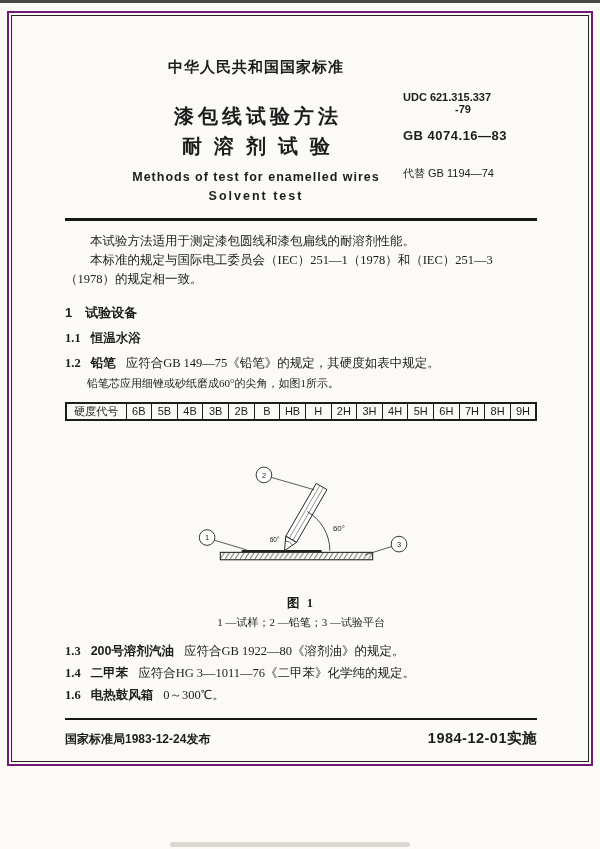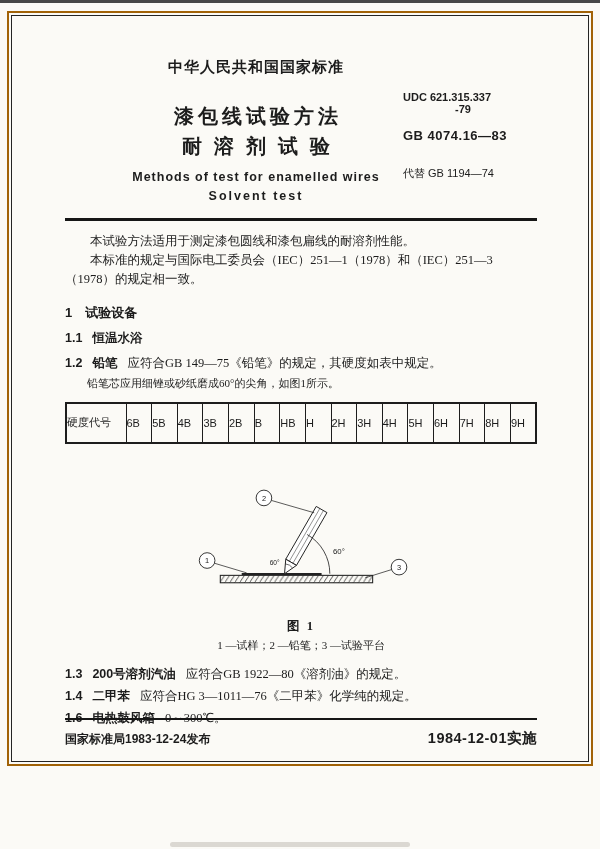--- a/index.html
+++ b/index.html
@@ -14,7 +14,7 @@
   .scan-top { position:absolute; top:0; left:0; width:100%; height:3px; background:#474747; }
   .scan-bottom { position:absolute; bottom:2px; left:170px; width:240px; height:5px; background:#dbd8d2; border-radius:3px; }
 
-  .frame { position:absolute; left:7px; top:11px; width:586px; height:755px; border:2px solid #a16207; }
+  .frame { position:absolute; left:7px; top:11px; width:586px; height:755px; border:2px solid #701a75; }
   .frame-inner { position:absolute; inset:2px; border:1px solid #242424; }
   .content { position:absolute; inset:4px; padding:26px 50px 0 52px; }
 

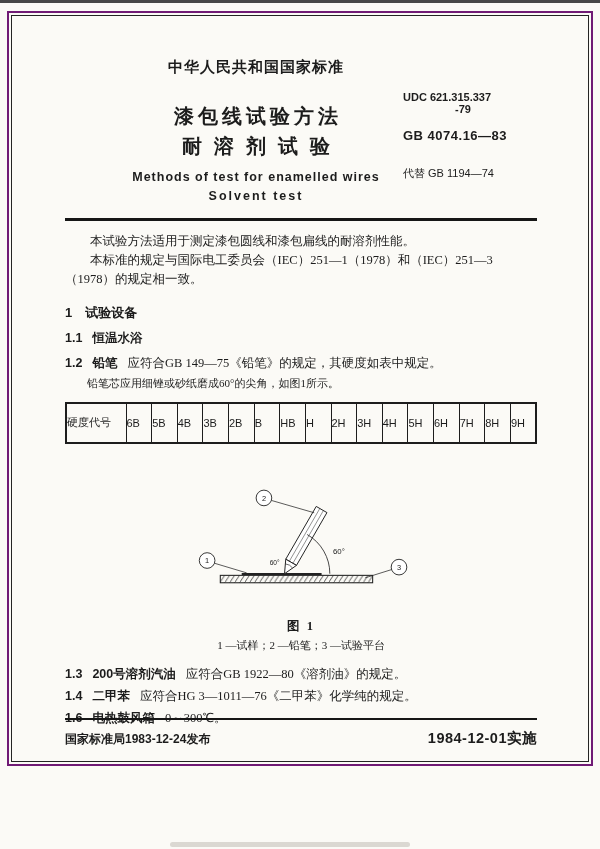--- a/index.html
+++ b/index.html
@@ -48,7 +48,7 @@
   .sec-heading .t { margin-left:13px; }
 
   .clause { font-size:12.5px; line-height:18px; margin-top:7px; }
-  .cnum { font-weight:bold; font-family:Liberation Sans, sans-serif; margin-right:10px;margin-top:7px; }
+  .cnum { font-weight:bold; font-family:Liberation Serif, serif; margin-right:10px;margin-top:7px; }
   .cterm { font-weight:bold; font-family:"Liberation Sans", sans-serif; margin-right:10px; }
   .cnote { font-size:11px; line-height:18px; margin-top:2px; text-indent:2em; }
 

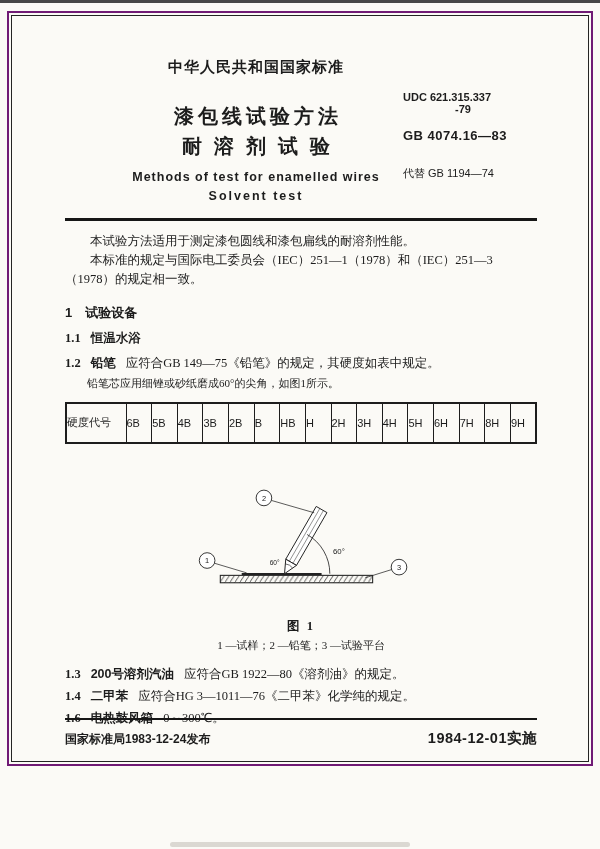--- a/index.html
+++ b/index.html
@@ -54,7 +54,7 @@
 
   .htable { width:100%; border-collapse:collapse; table-layout:fixed; margin-top:10px;
             border:2px solid #1d1d1d; }
-  .htable td { border:1px solid #1d1d1d; text-align:left; font-size:11px; height:40px;
+  .htable td { border:1px solid #1d1d1d; text-align:center; font-size:11px; height:17px;
                font-family:"Liberation Sans", sans-serif; padding:0; }
   .htable .c0 { width:60px; }
 

